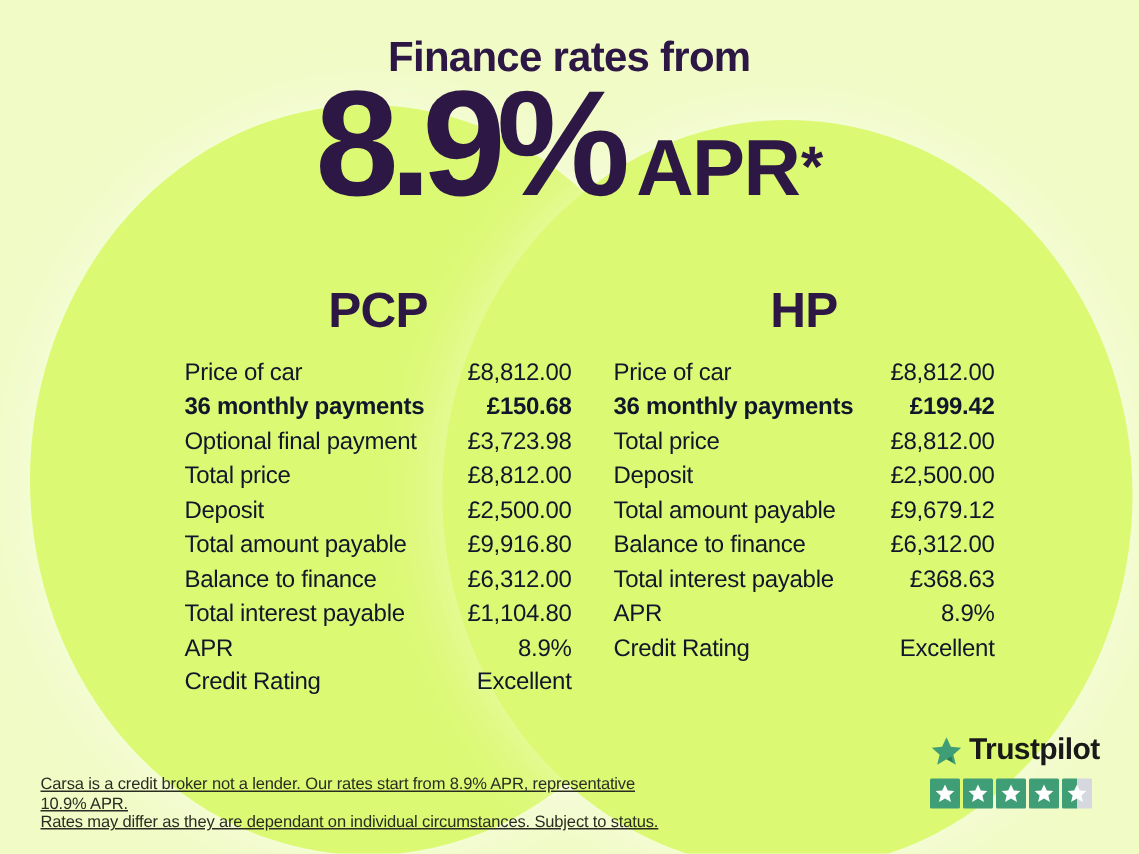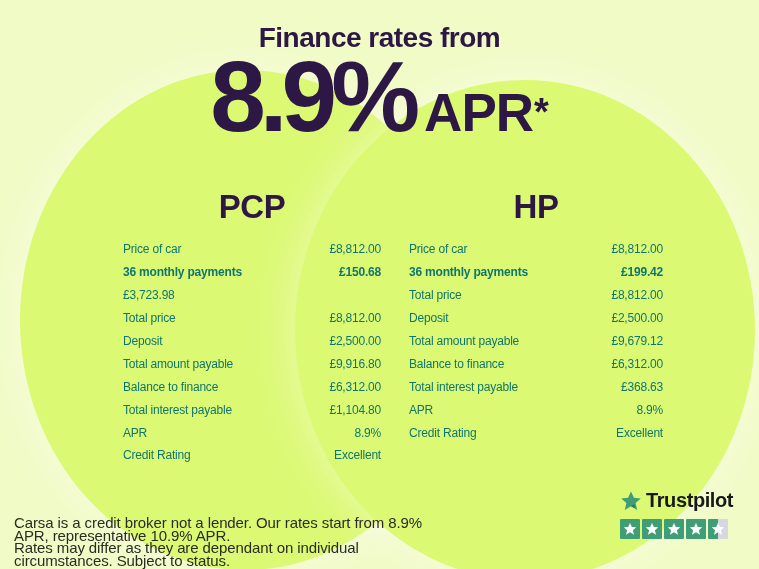--- a/index.html
+++ b/index.html
@@ -42,7 +42,7 @@
   .rows { display:block; }
   .row {
     display:flex; justify-content:space-between; align-items:center;
-    height:22.9px; font-size:12px; letter-spacing:-0.2px; color:#0f766e;
+    height:22.9px; font-size:16px; letter-spacing:-0.2px; color:#0f172a;
   }
   .row .lbl { text-align:left; white-space:nowrap; }
   .row .val { text-align:right; white-space:nowrap; }

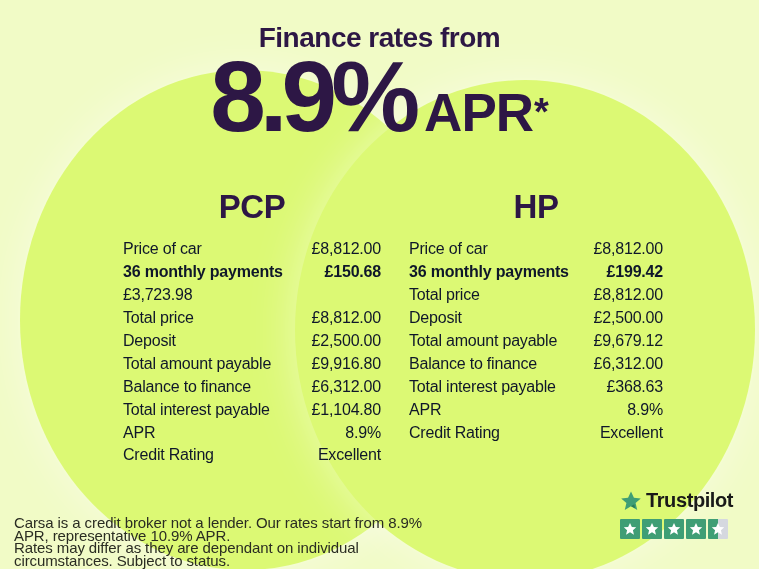--- a/index.html
+++ b/index.html
@@ -95,6 +95,7 @@
             <span class="val">£150.68</span>
           </div>
           <div class="row">
+            <span class="lbl">Optional final payment</span>
             <span class="val">£3,723.98</span>
           </div>
           <div class="row">

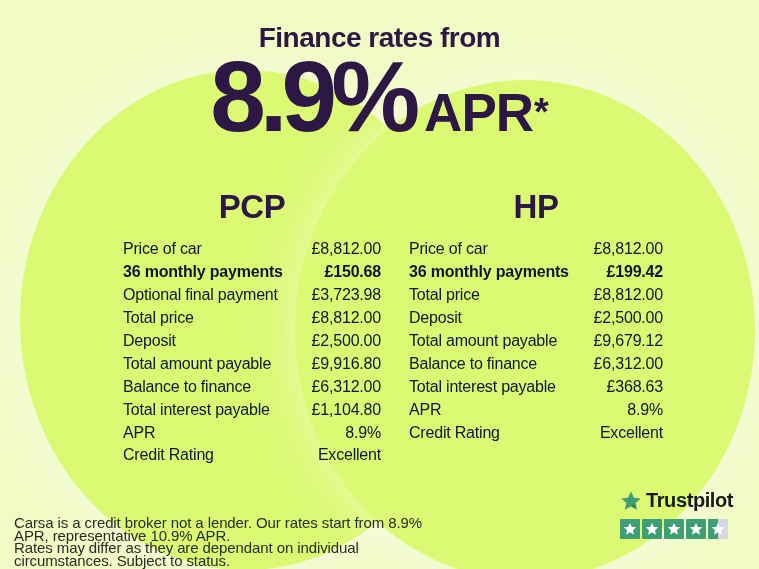--- a/index.html
+++ b/index.html
@@ -49,8 +49,8 @@
   .row.bold { font-weight:700; }
 
   .disclaimer {
-    position:absolute; left:14px; top:517px; width:420px;
-    font-size:15px; line-height:12.5px; color:#2a2c22; letter-spacing:-0.1px;
+    position:absolute; left:27px; top:517px; width:420px;
+    font-size:11px; line-height:12.5px; color:#2a2c22; letter-spacing:-0.1px;text-decoration:underline;
   }
 
   .trustpilot { position:absolute; right:27px; top:489px; width:112px; }

